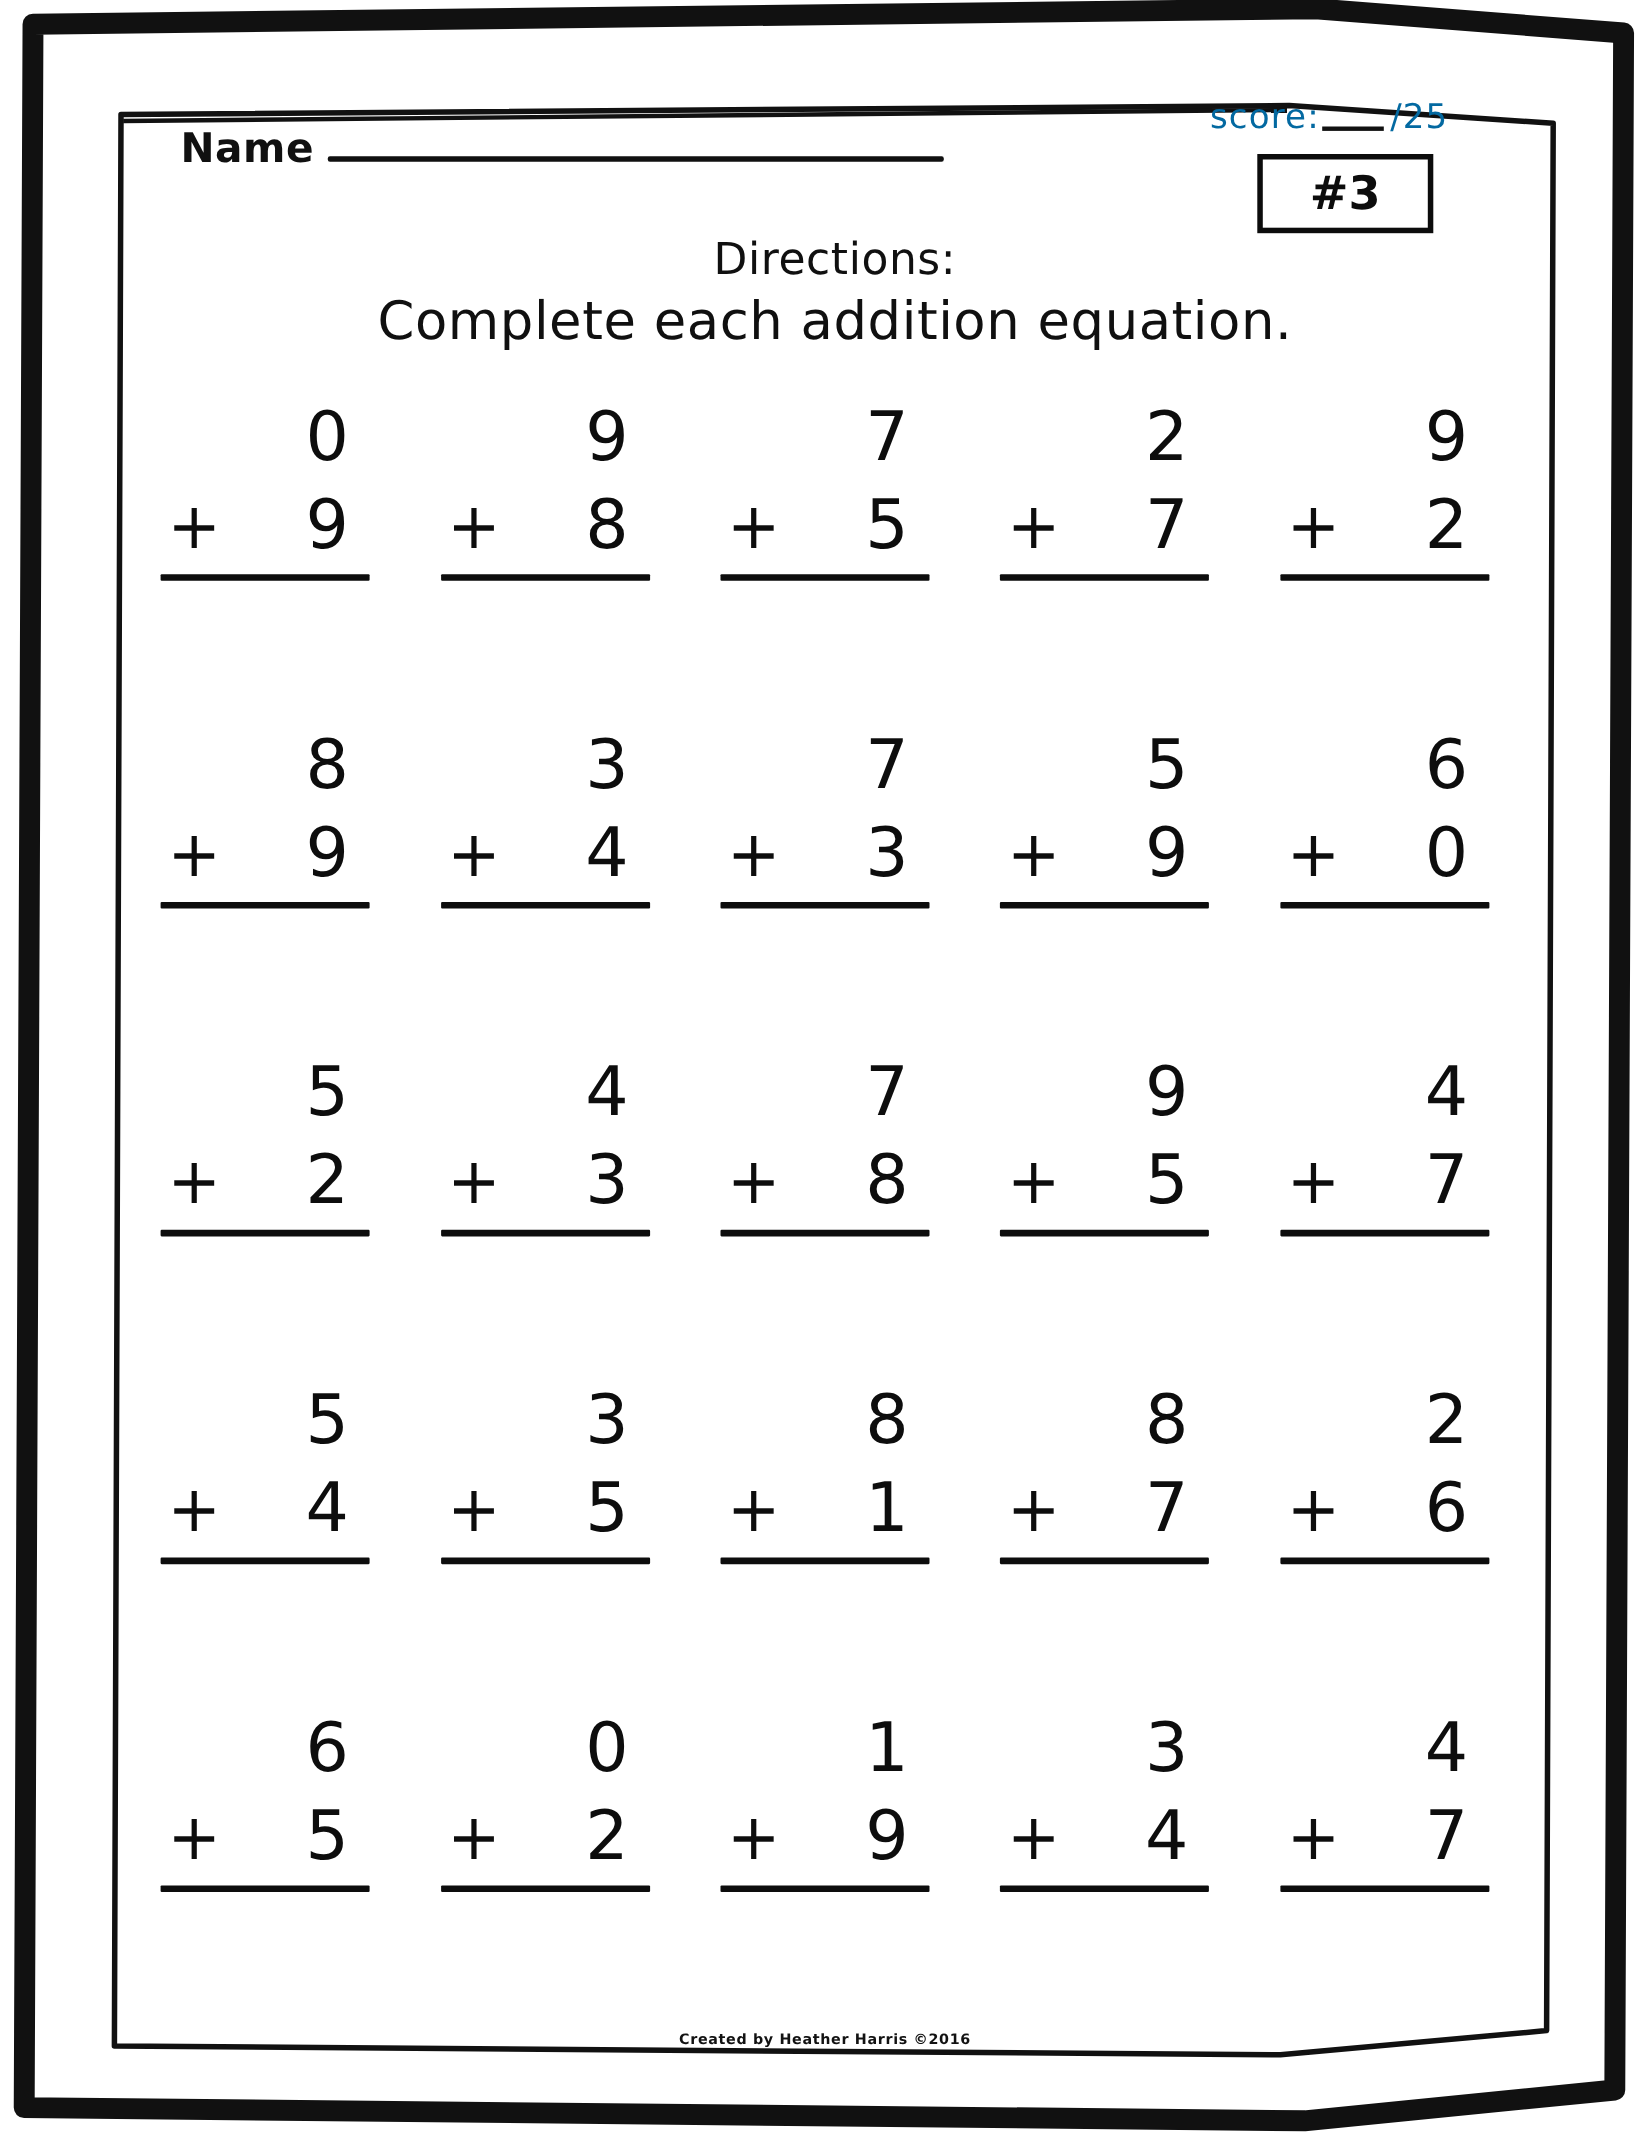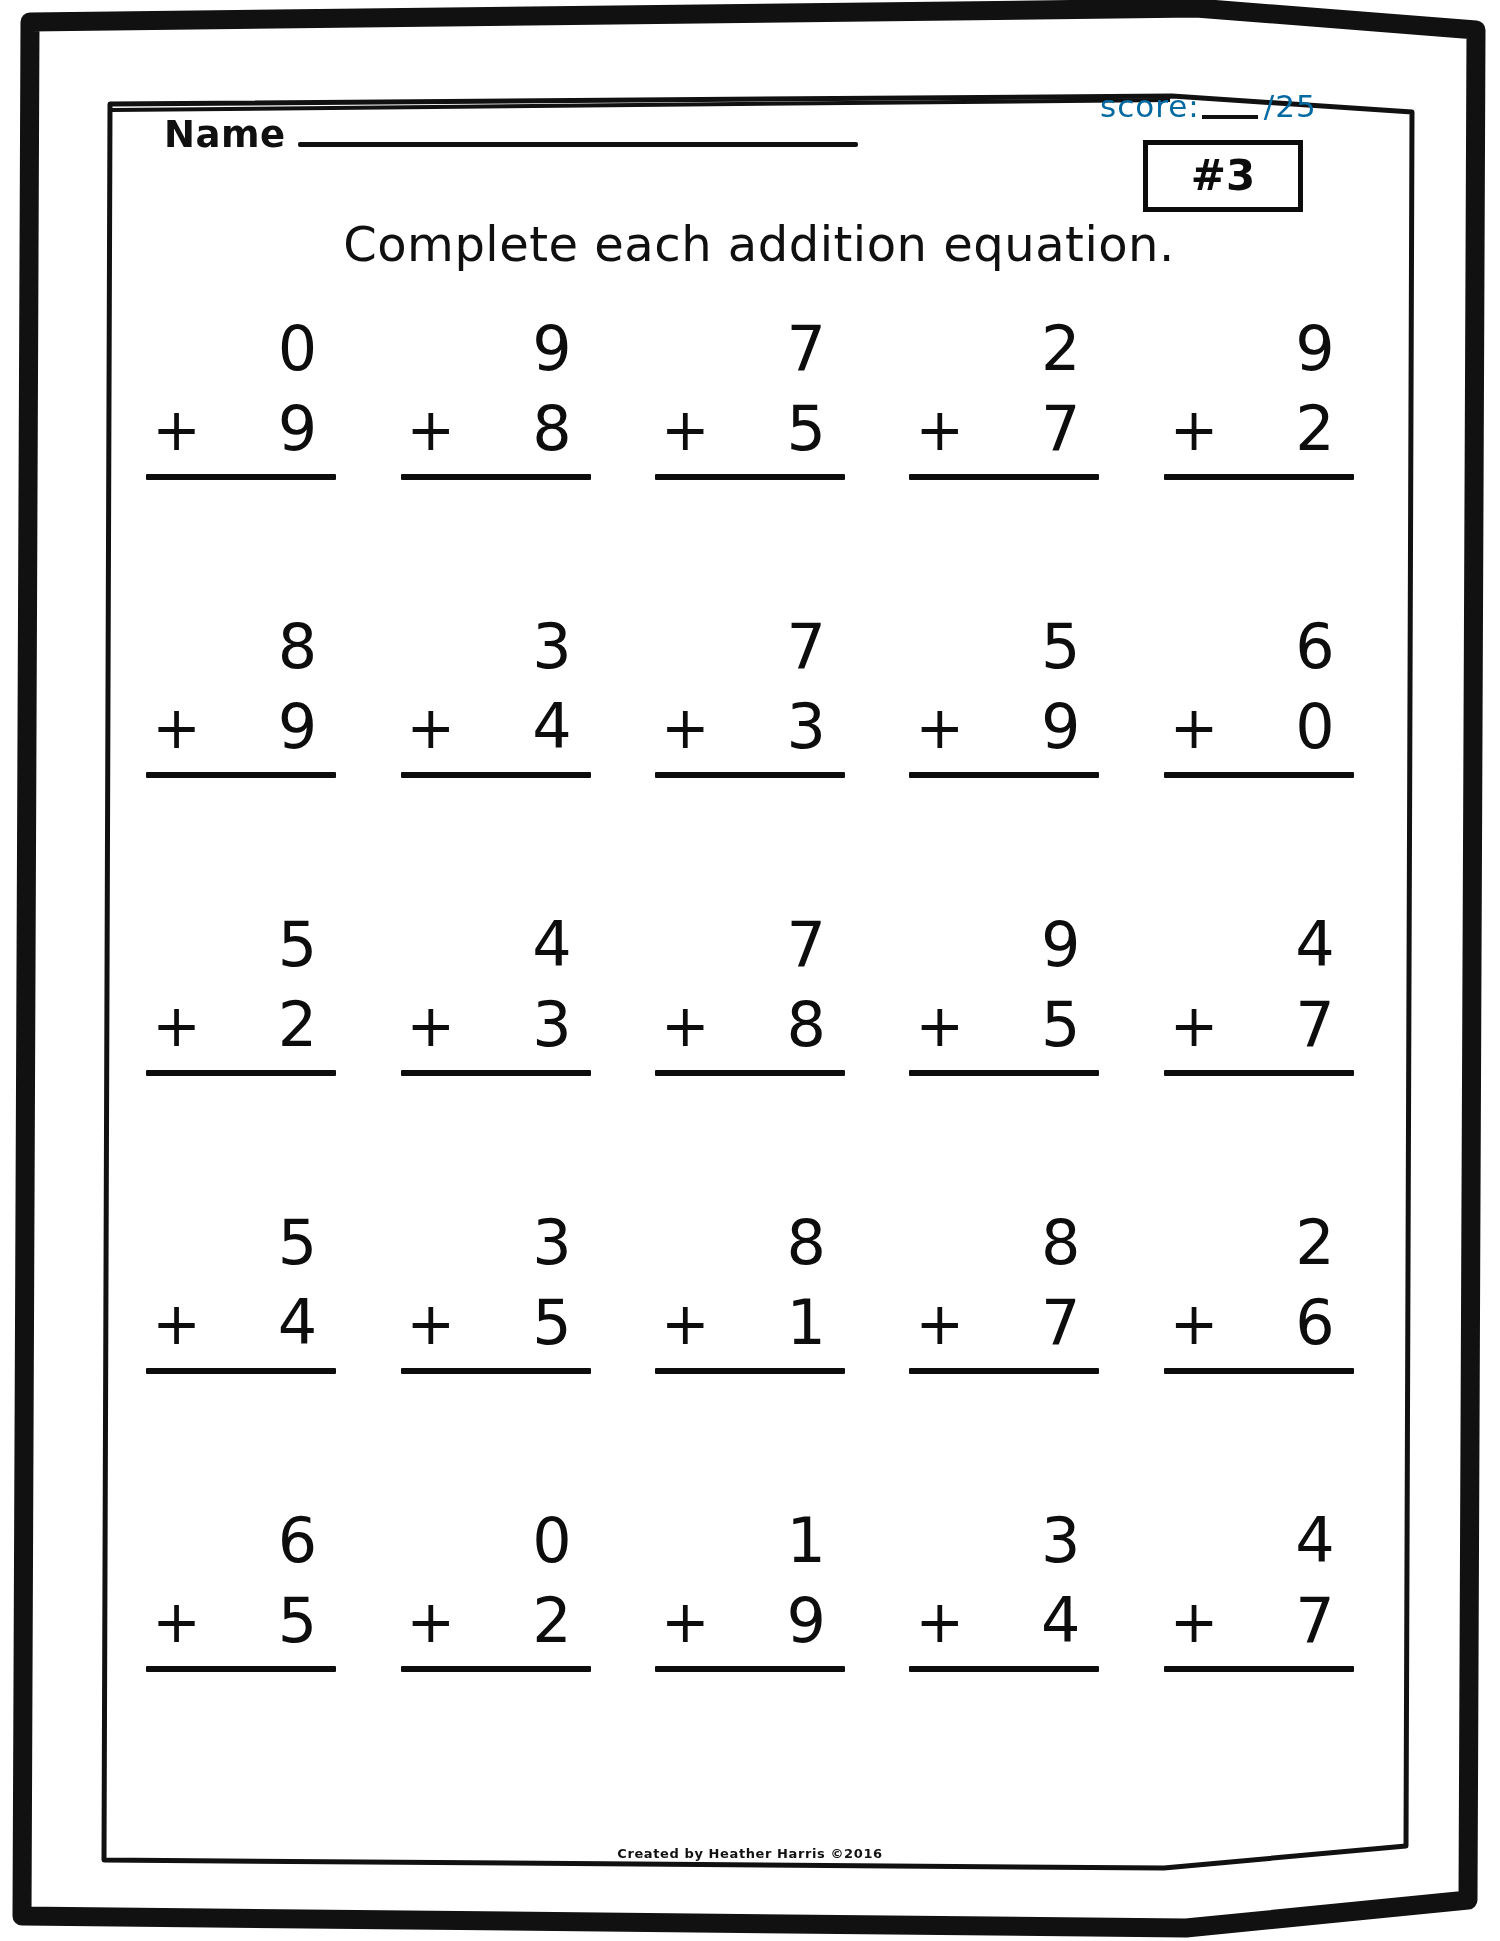--- a/index.html
+++ b/index.html
@@ -240,6 +240,7 @@
     </div>
 
     <div class="directions">
+      <div class="directions-title">Directions:</div>
       <div class="directions-text">Complete each addition equation.</div>
     </div>
 

